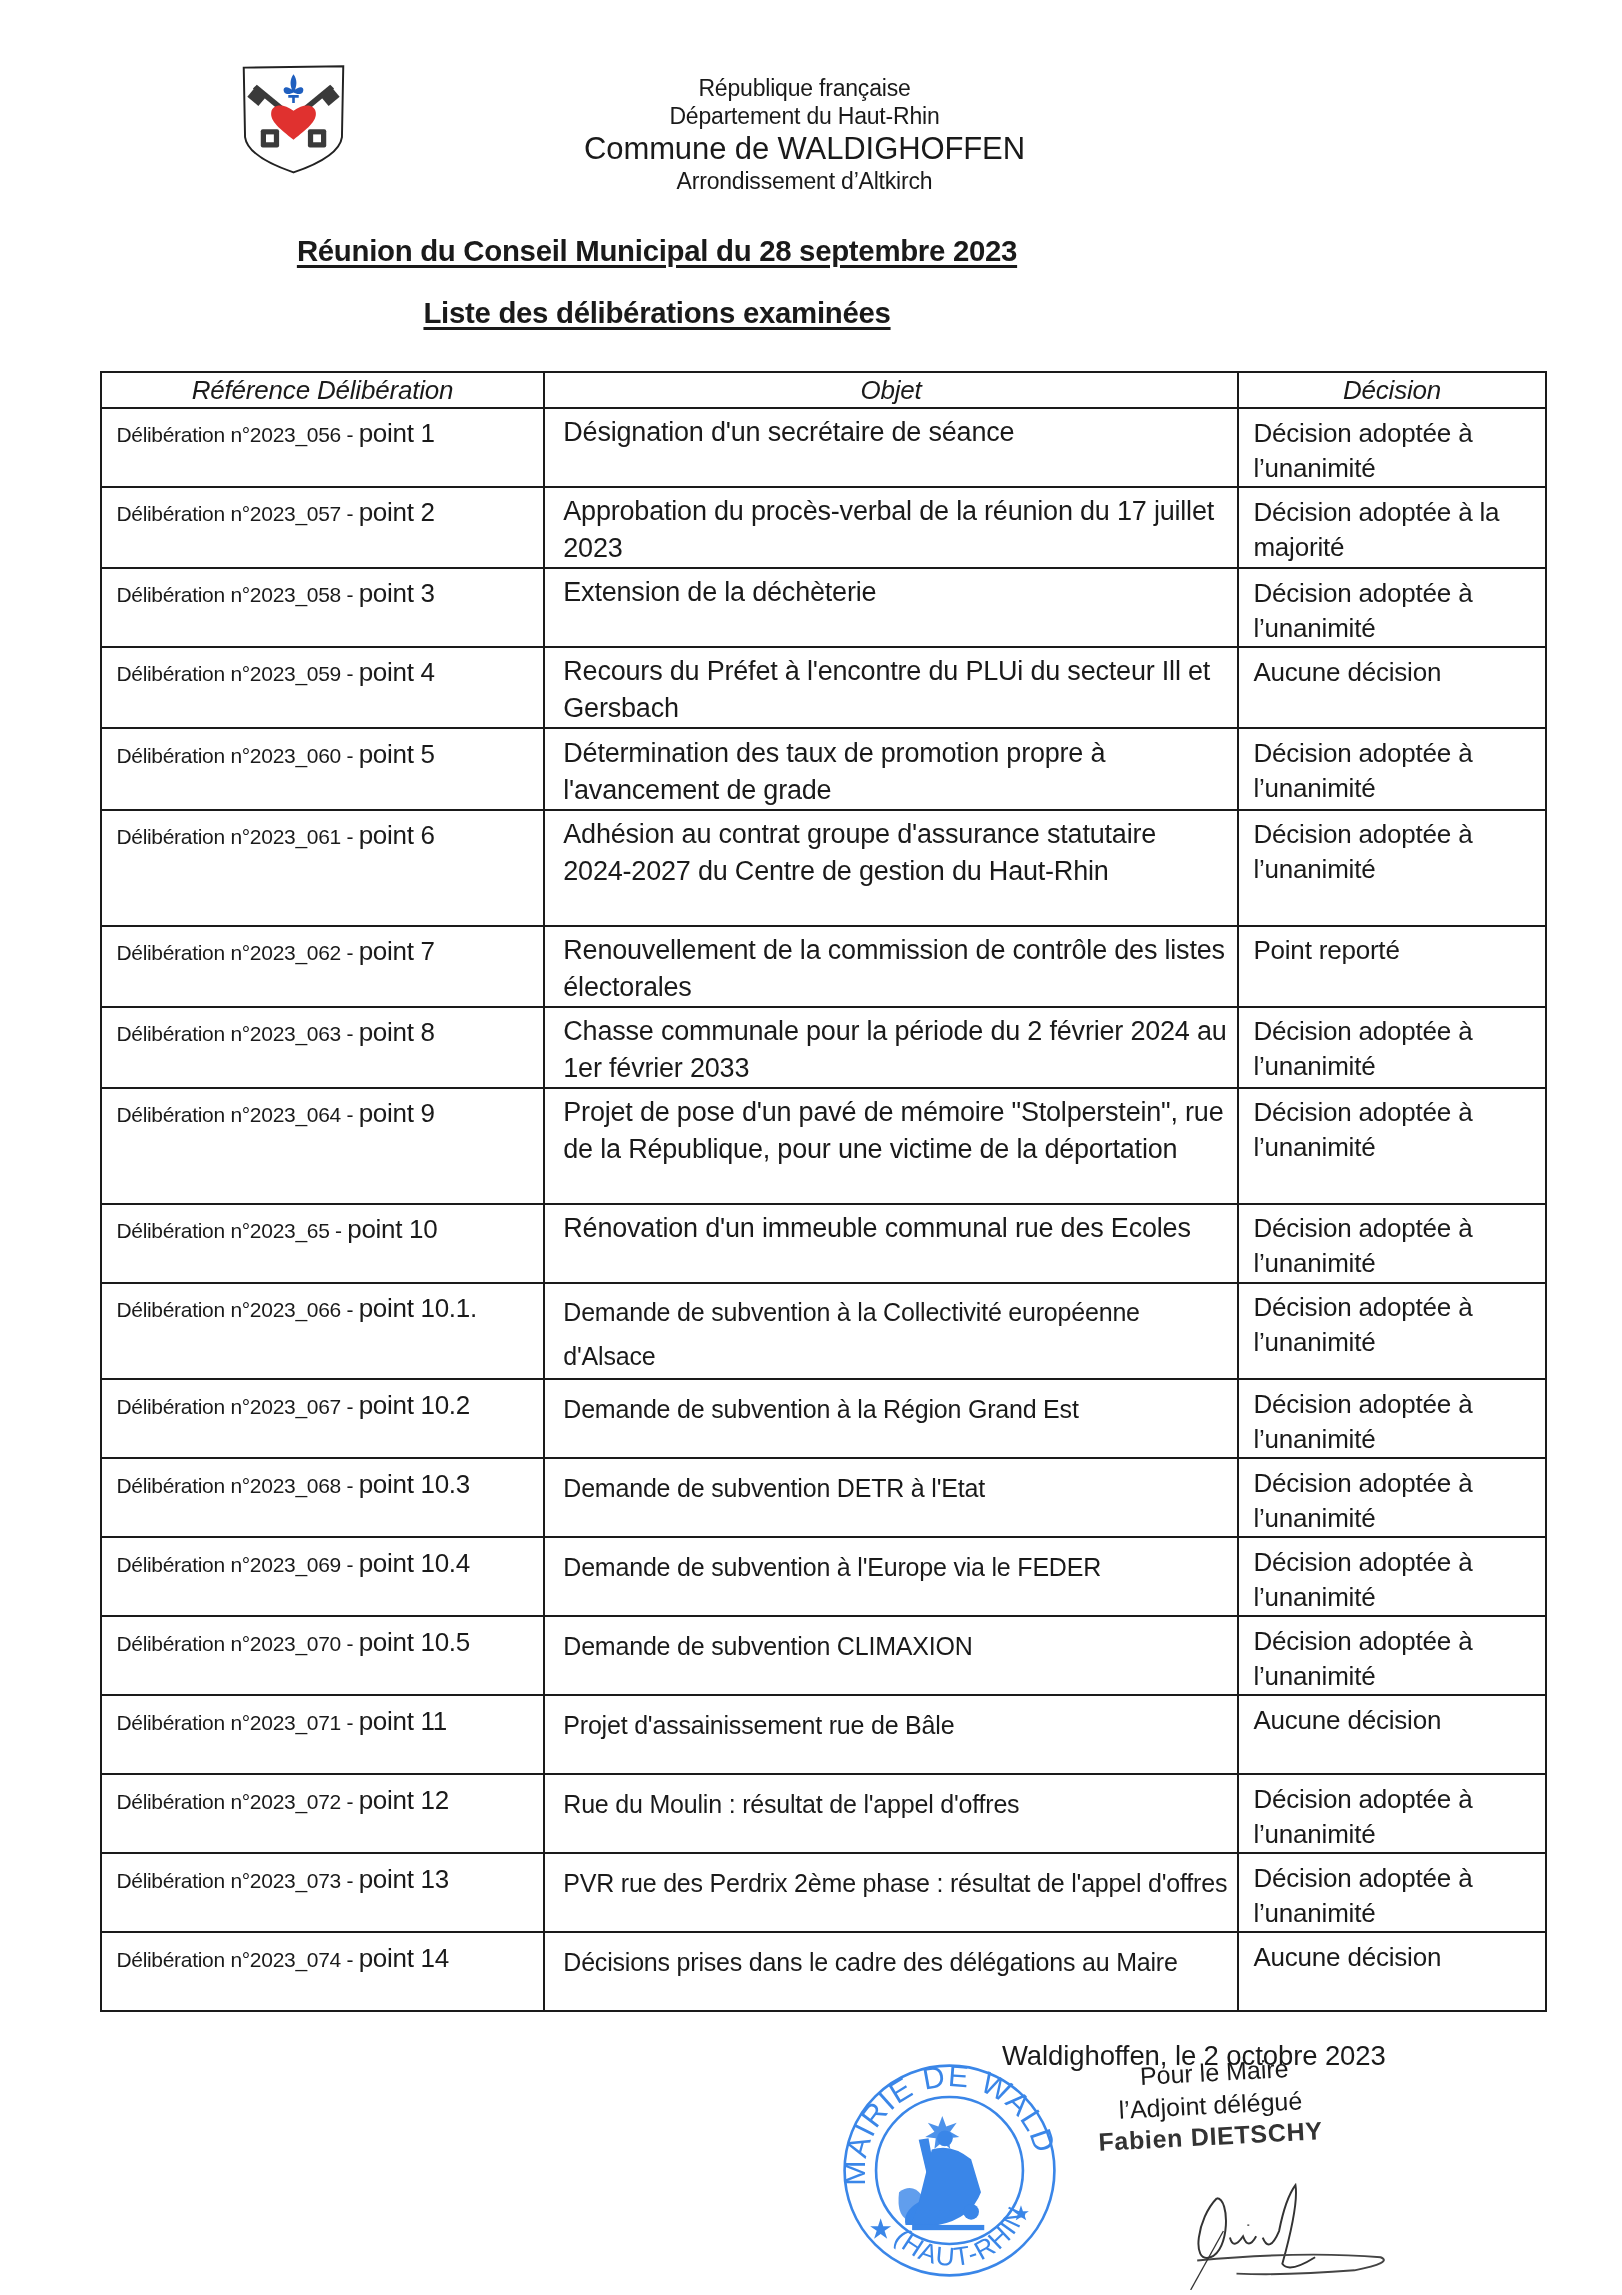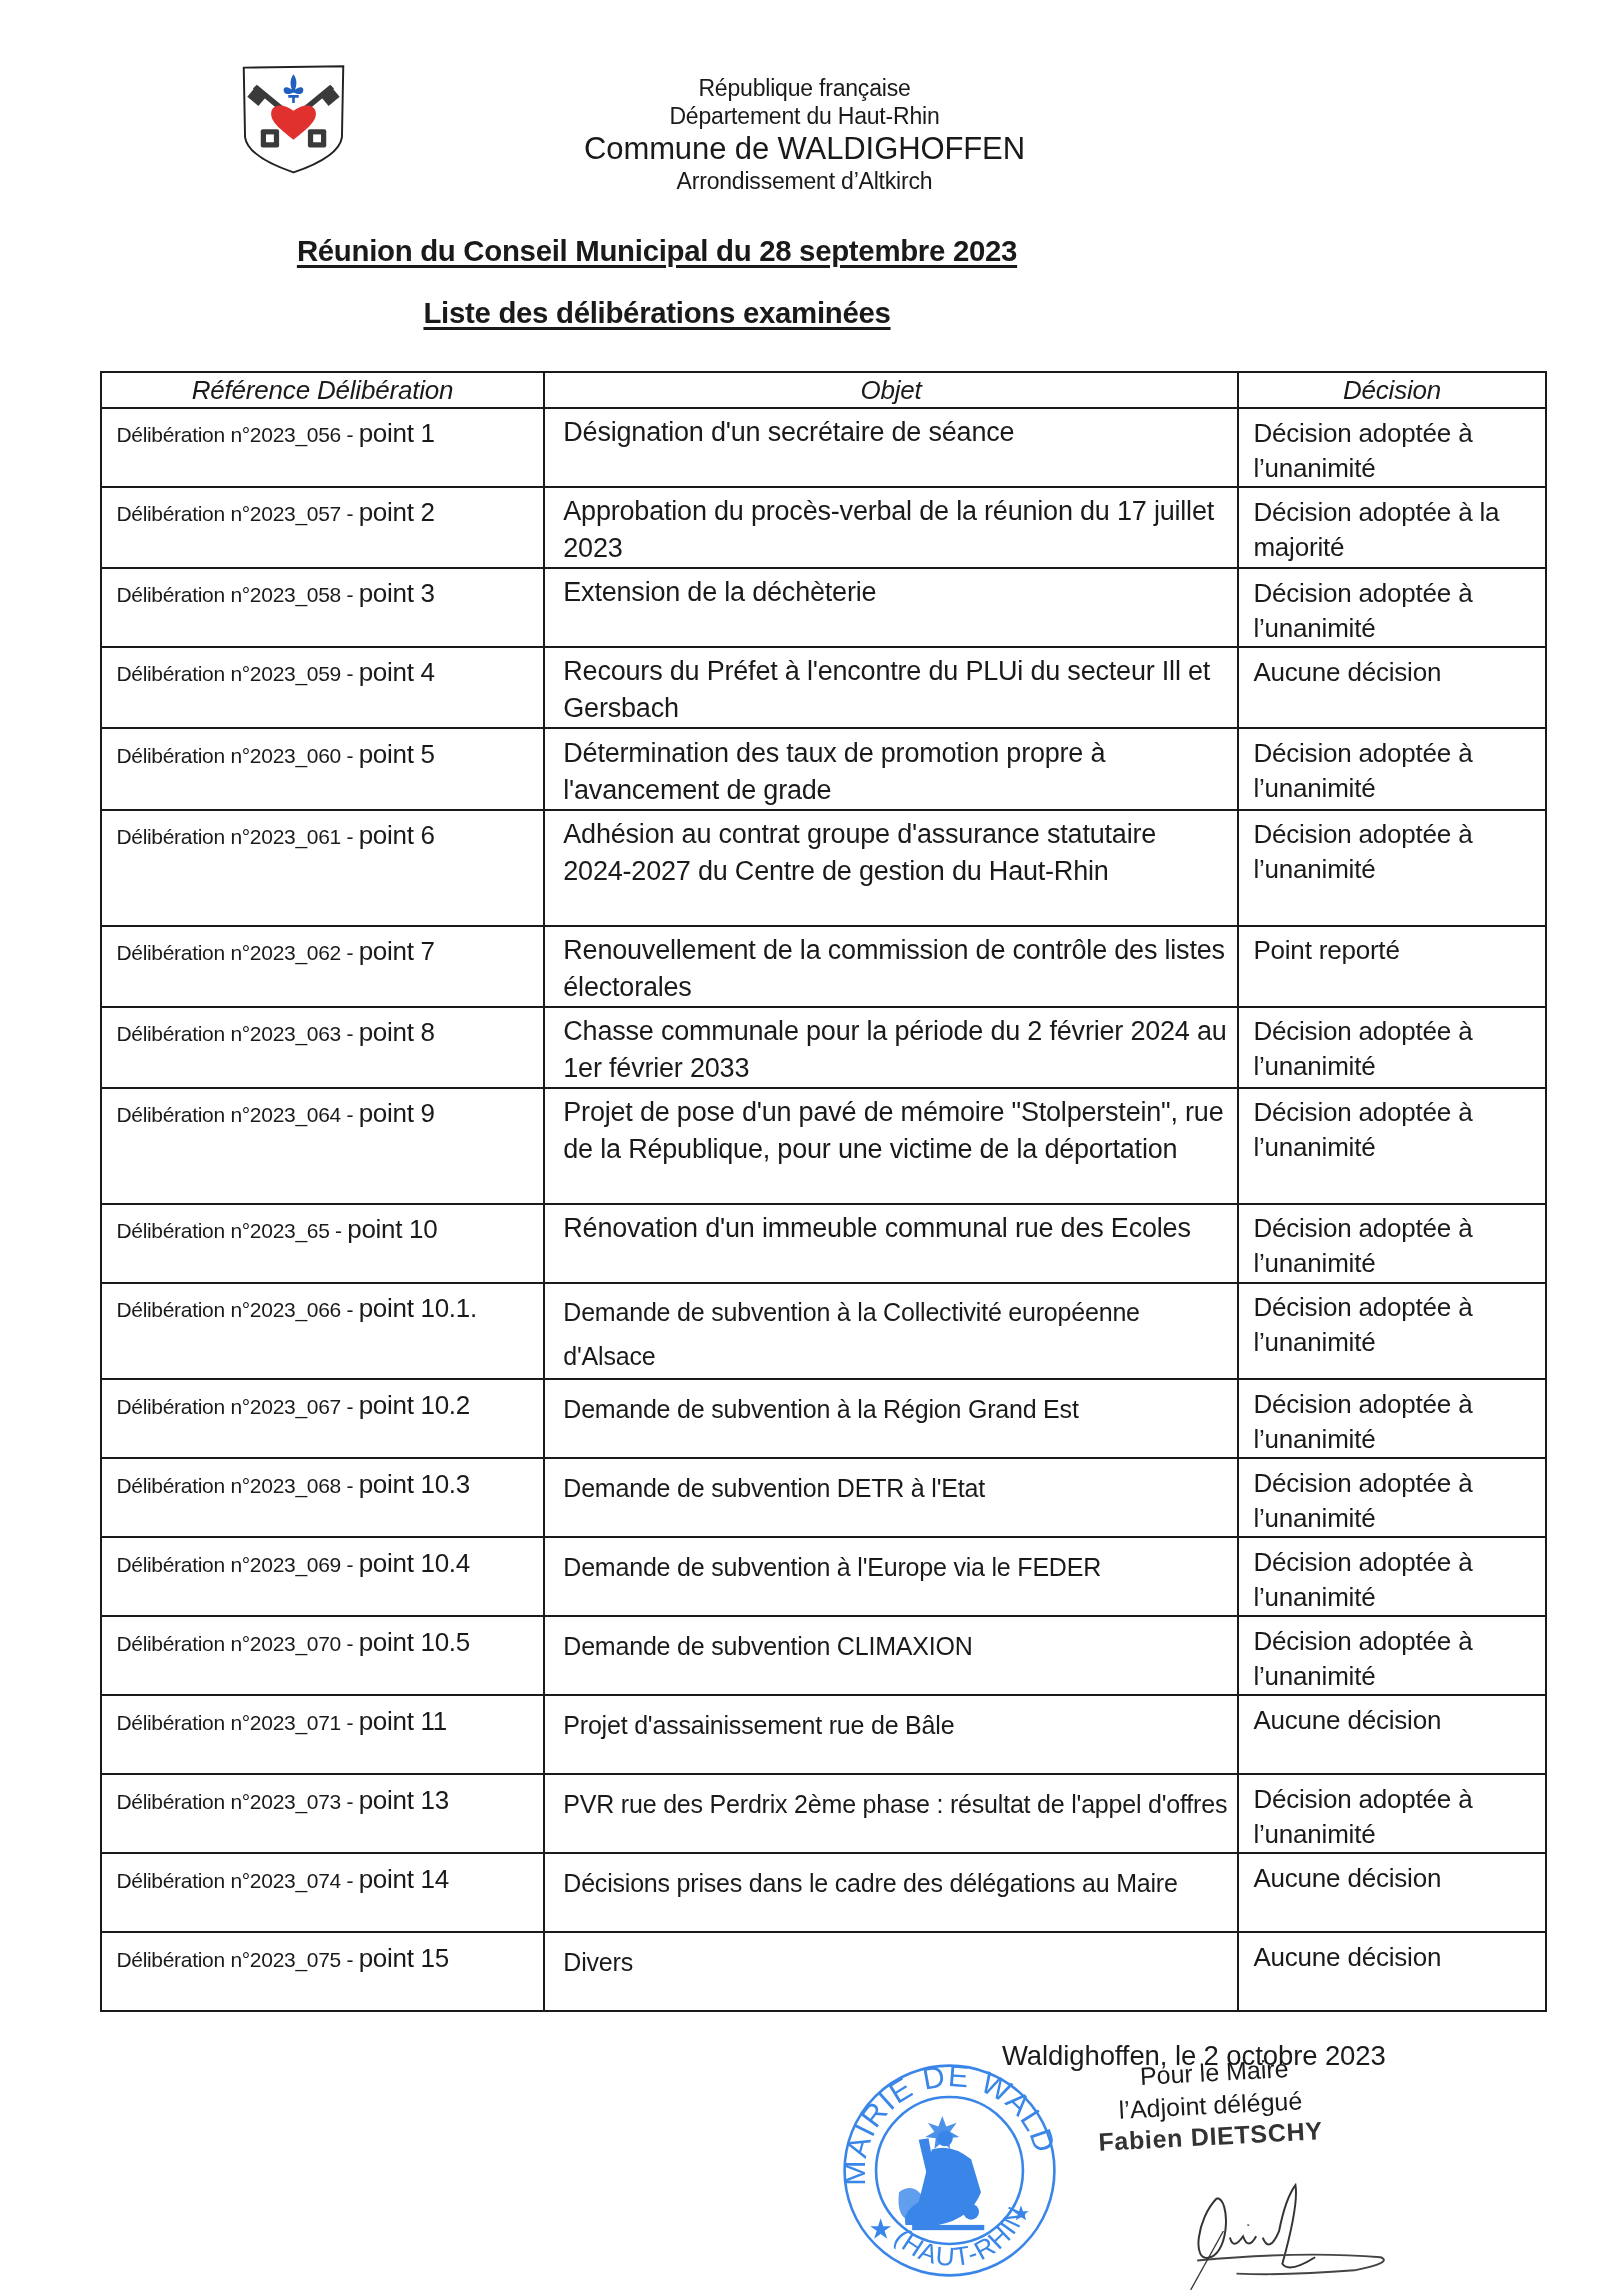--- a/index.html
+++ b/index.html
@@ -267,6 +267,17 @@
         </td>
         <td>
           <span class="dec">Aucune décision</span>
+        </td>
+      </tr>
+      <tr>
+        <td>
+          <span class="ref"><span>Délibération n°2023_072 - </span><span class="pt">point 12</span></span>
+        </td>
+        <td>
+          <span class="obj small">Rue du Moulin : résultat de l'appel d'offres</span>
+        </td>
+        <td>
+          <span class="dec">Décision adoptée à l’unanimité</span>
         </td>
       </tr>
       <tr>

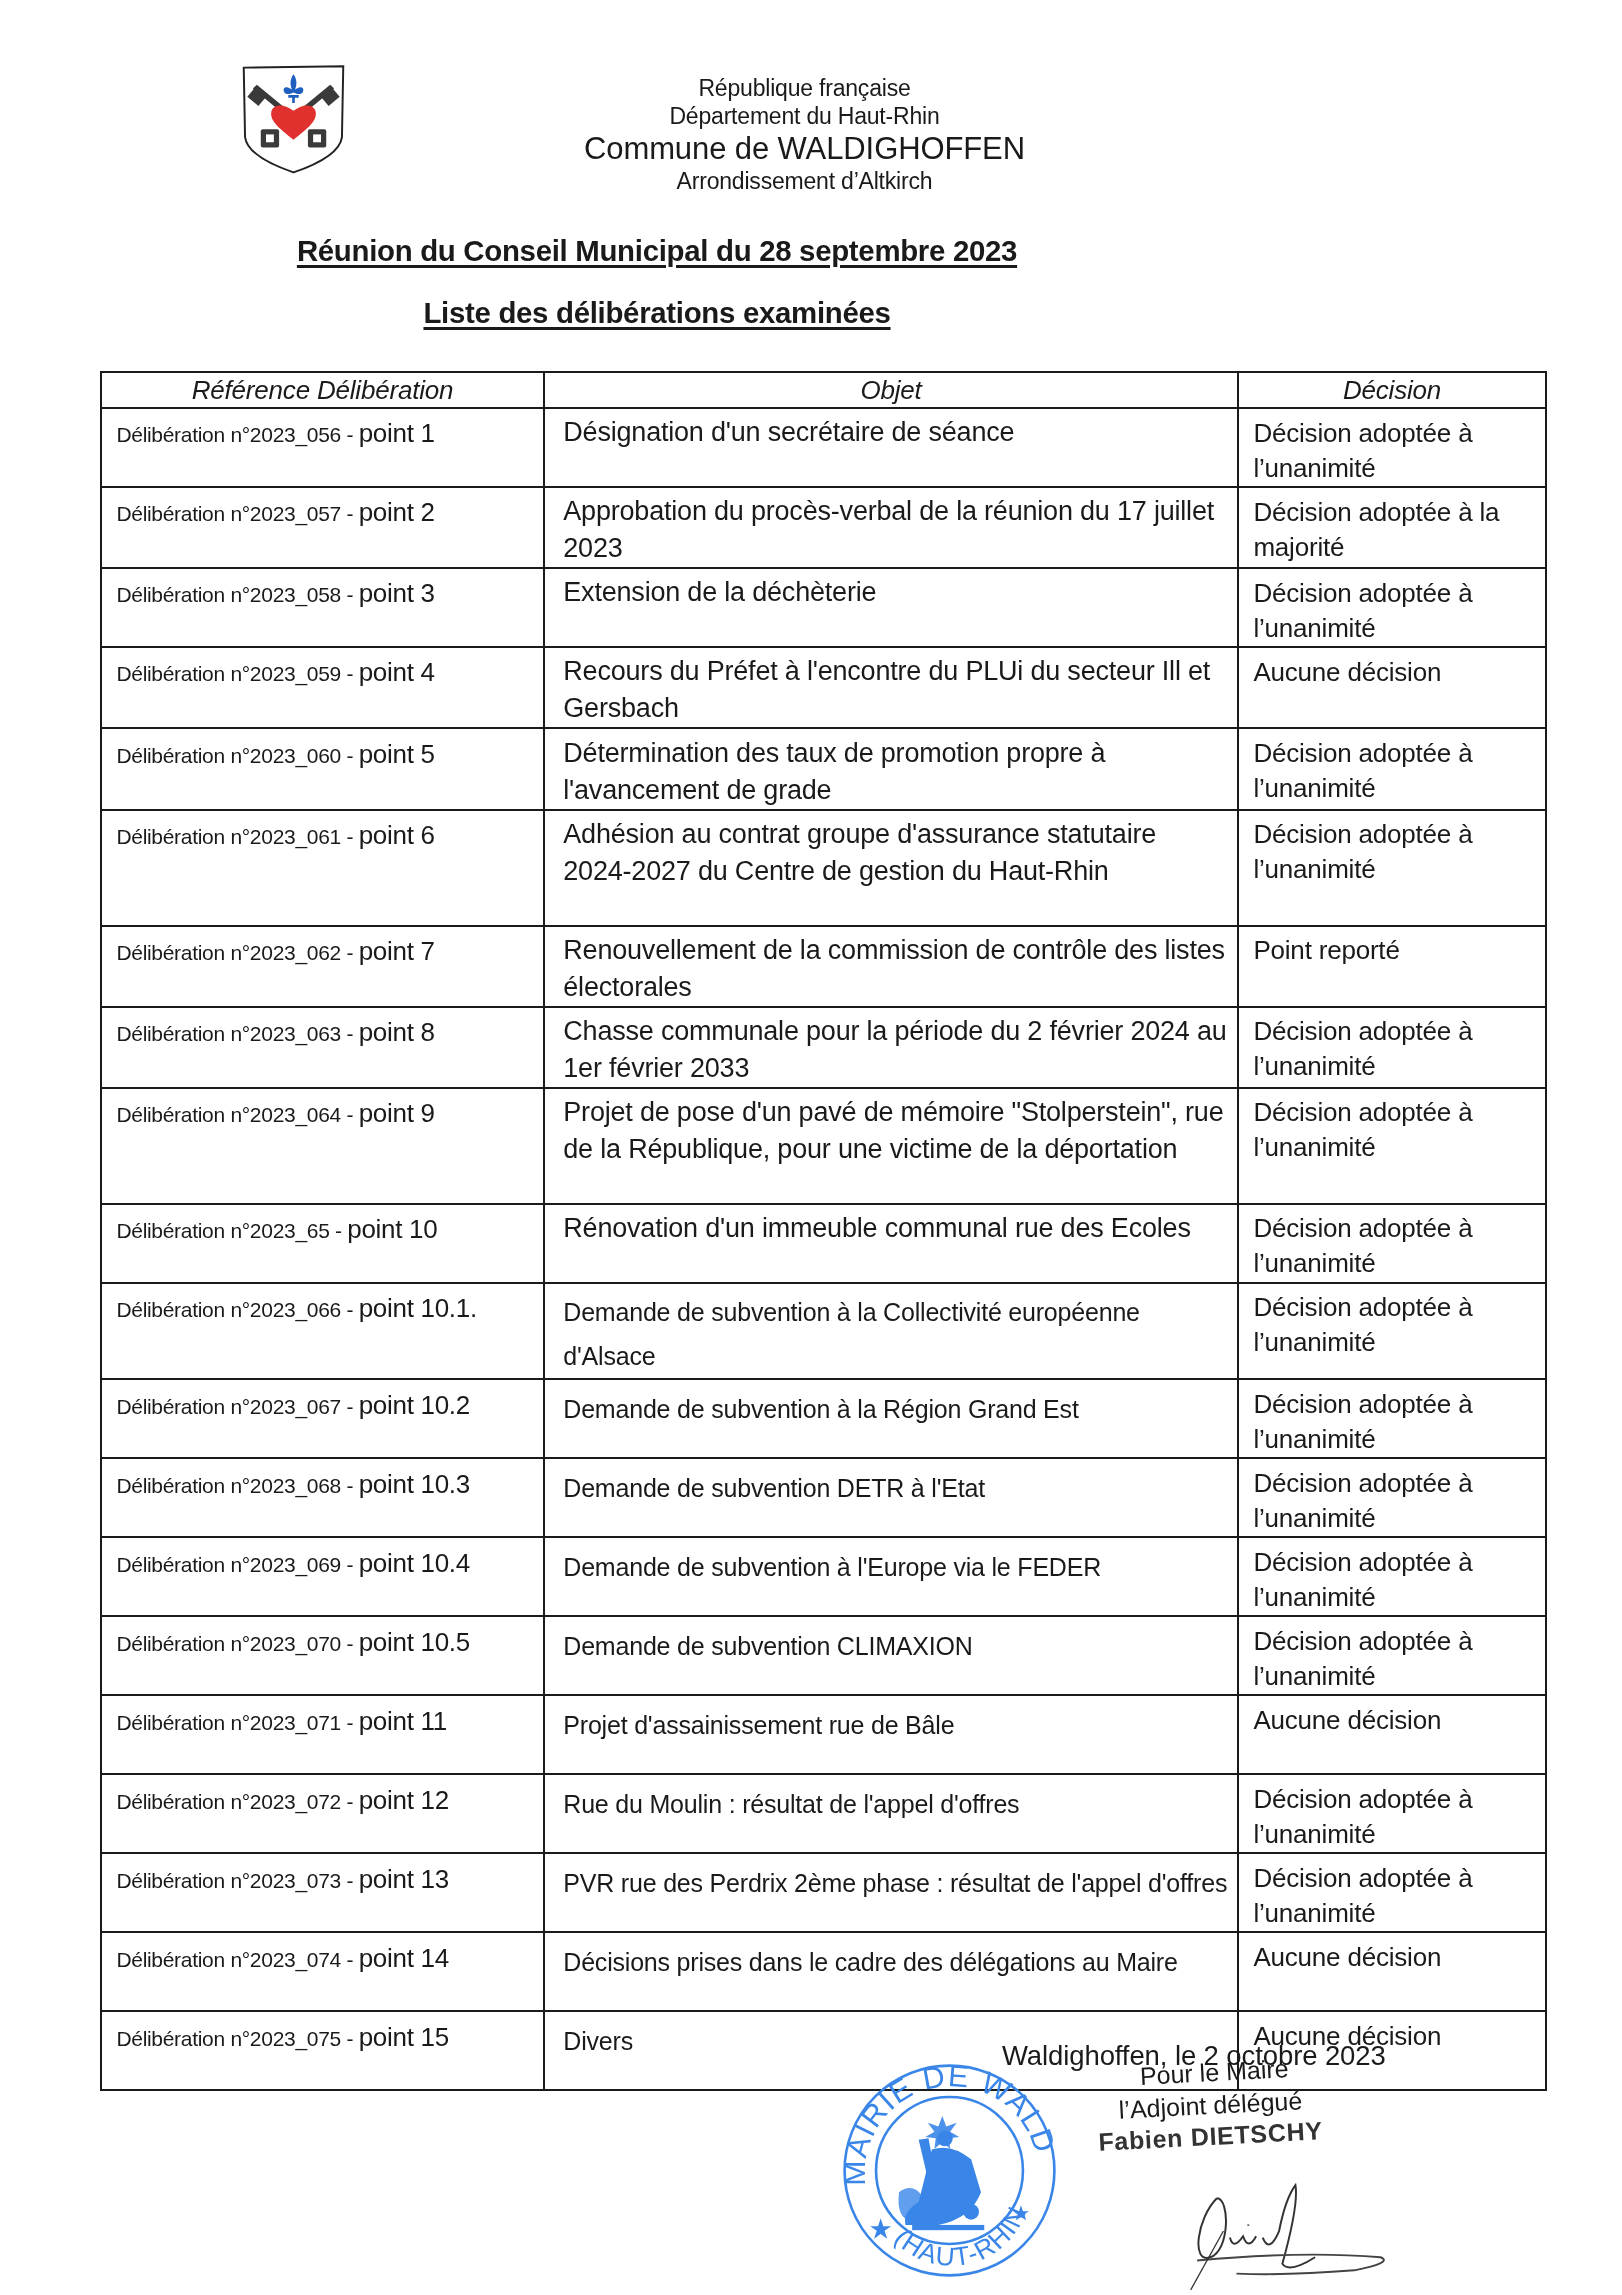--- a/index.html
+++ b/index.html
@@ -297,17 +297,6 @@
         </td>
         <td>
           <span class="obj small">Décisions prises dans le cadre des délégations au Maire</span>
-        </td>
-        <td>
-          <span class="dec">Aucune décision</span>
-        </td>
-      </tr>
-      <tr>
-        <td>
-          <span class="ref"><span>Délibération n°2023_075 - </span><span class="pt">point 15</span></span>
-        </td>
-        <td>
-          <span class="obj small">Divers</span>
         </td>
         <td>
           <span class="dec">Aucune décision</span>

